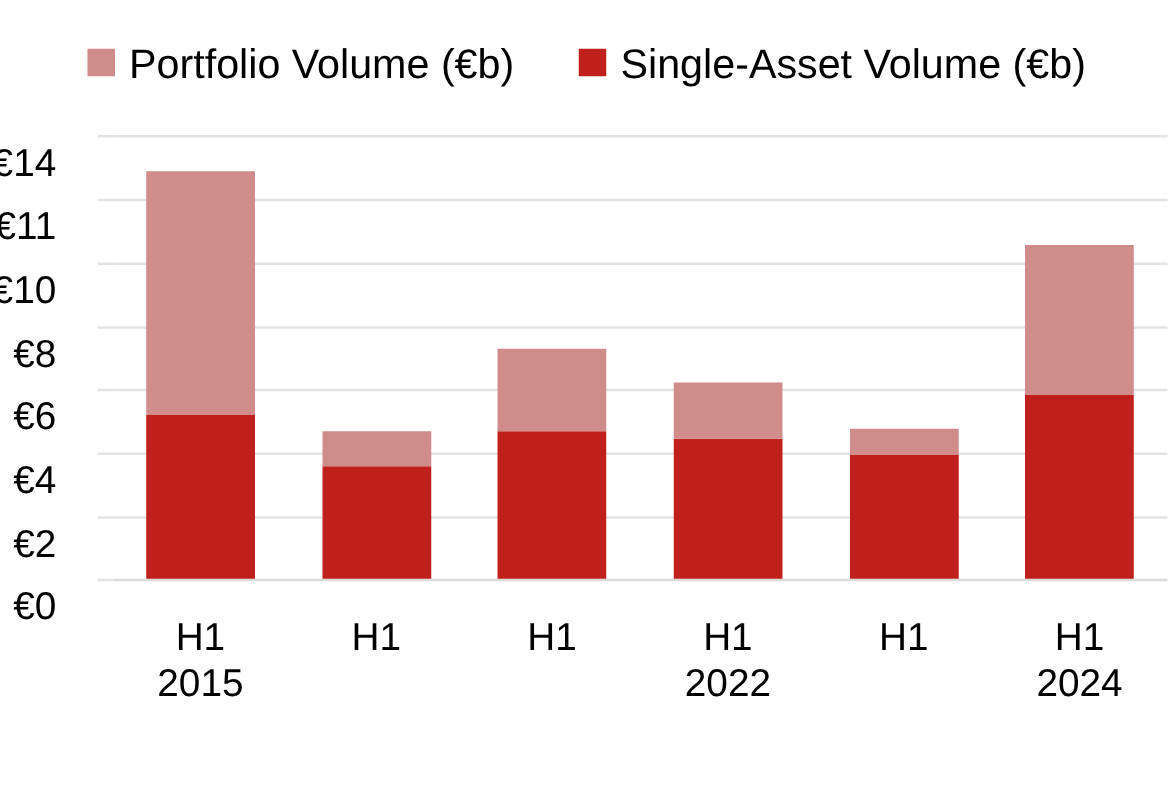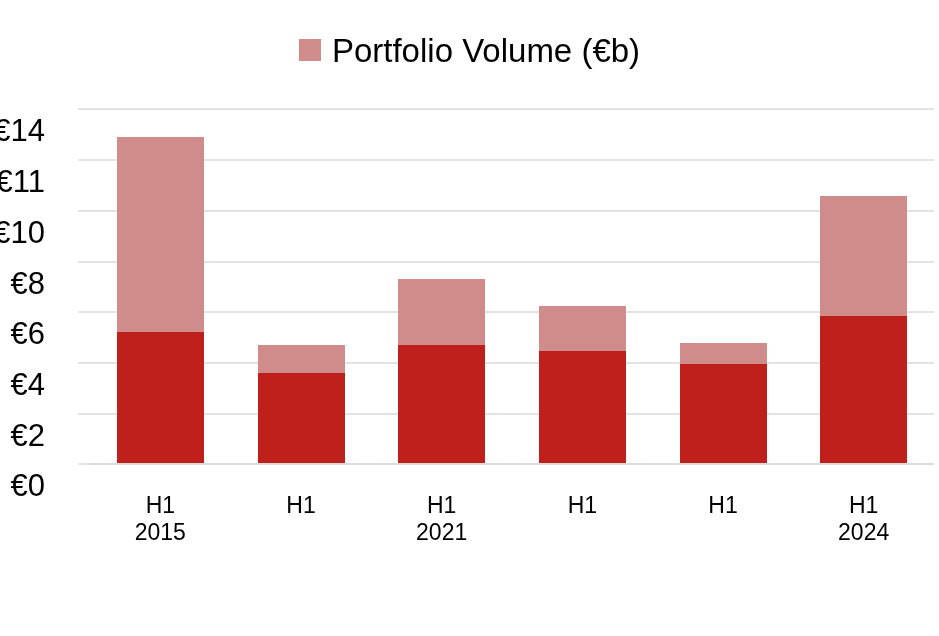--- a/index.html
+++ b/index.html
@@ -138,6 +138,10 @@
       <span class="legend-swatch" style="background:#d08b8b"></span>
       <span class="legend-label">Portfolio Volume (€b)</span>
     </div>
+    <div class="legend-entry">
+      <span class="legend-swatch" style="background:#c0201b"></span>
+      <span class="legend-label">Single-Asset Volume (€b)</span>
+    </div>
   </div>
 
   <div id="plot-frame">

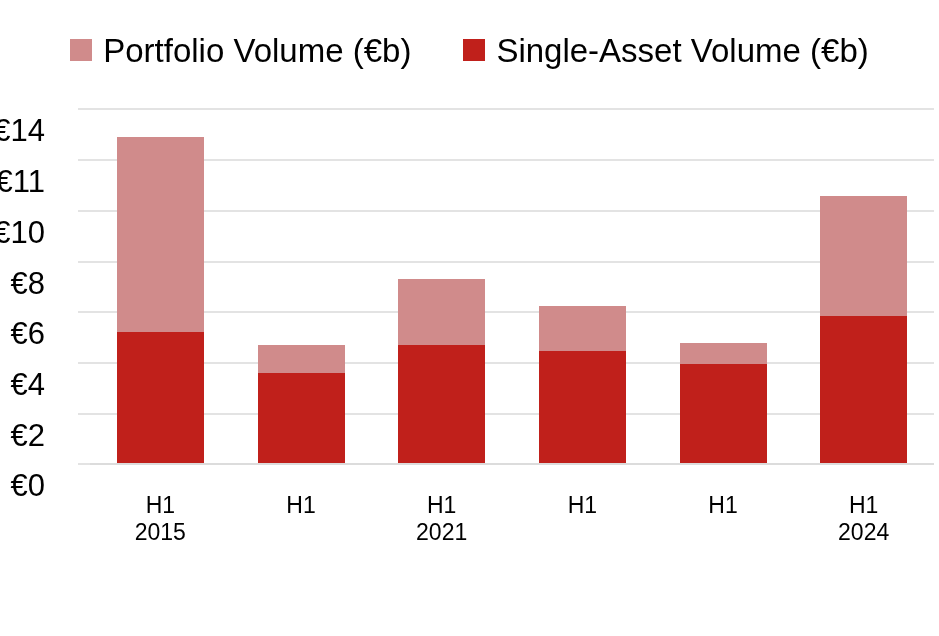--- a/index.html
+++ b/index.html
@@ -121,7 +121,7 @@
     position: absolute;
     top: 492px;
     text-align: center;
-    font-size: 23px;
+    font-size: 31px;
     line-height: 1.18;
     color: #000000;
   }

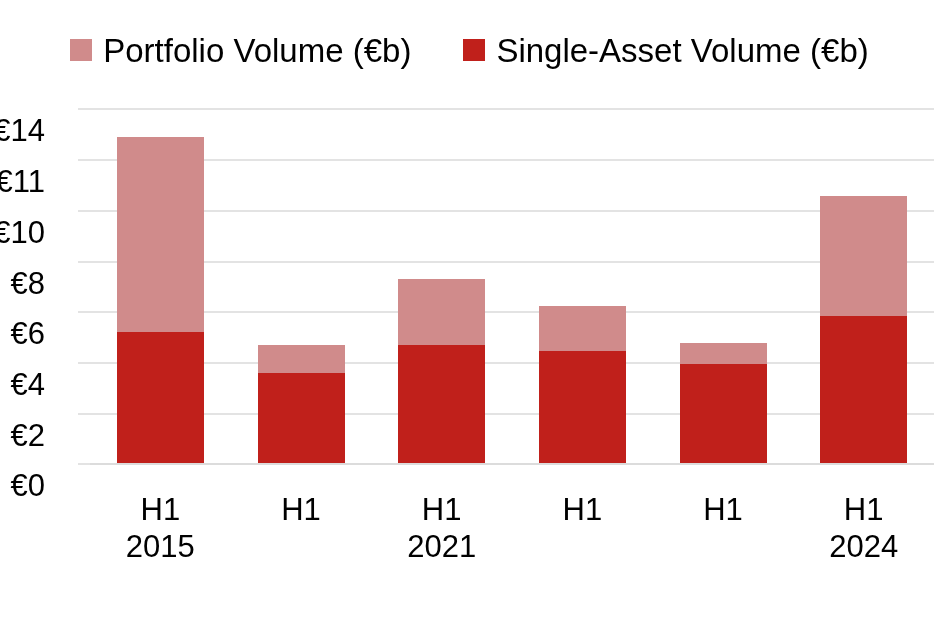--- a/index.html
+++ b/index.html
@@ -210,7 +210,6 @@
   </div>
   <div class="xtick" style="left: 371.333px; width: 140.667px;">
     <span class="xl1">H1</span>
-    <span class="xl2">2021</span>
   </div>
   <div class="xtick" style="left: 512px; width: 140.667px;">
     <span class="xl1">H1</span>

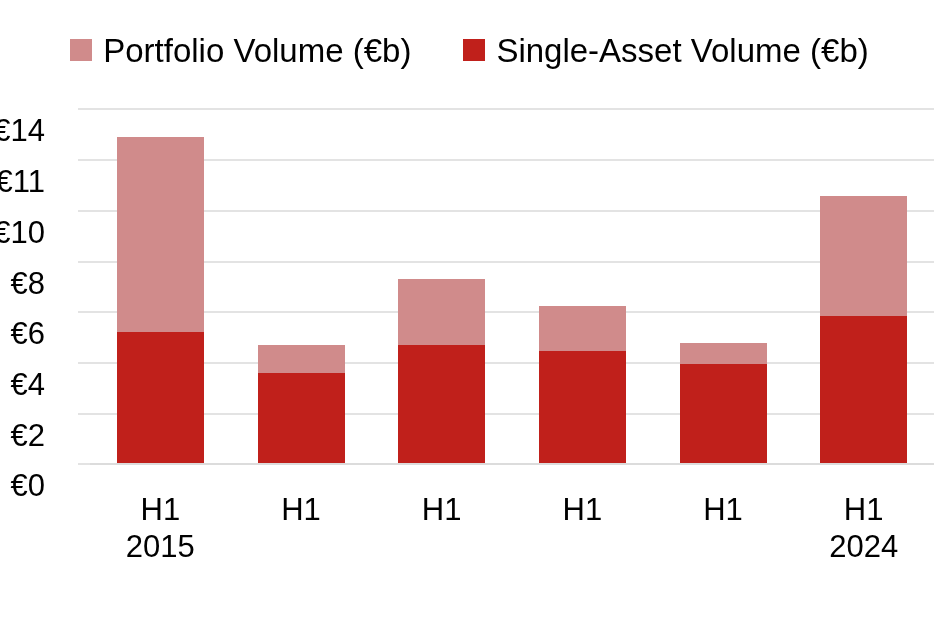--- a/index.html
+++ b/index.html
@@ -213,6 +213,7 @@
   </div>
   <div class="xtick" style="left: 512px; width: 140.667px;">
     <span class="xl1">H1</span>
+    <span class="xl2">2022</span>
   </div>
   <div class="xtick" style="left: 652.667px; width: 140.667px;">
     <span class="xl1">H1</span>

